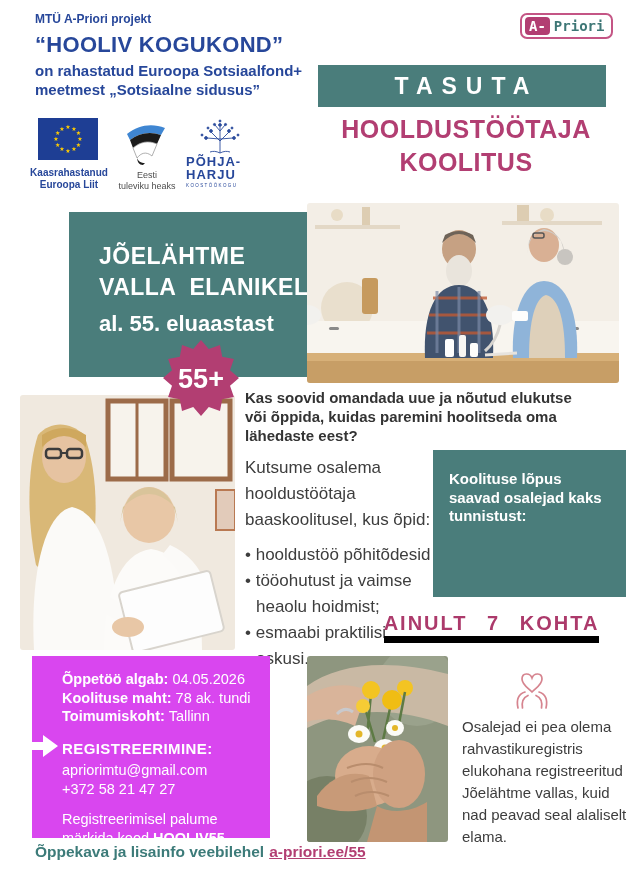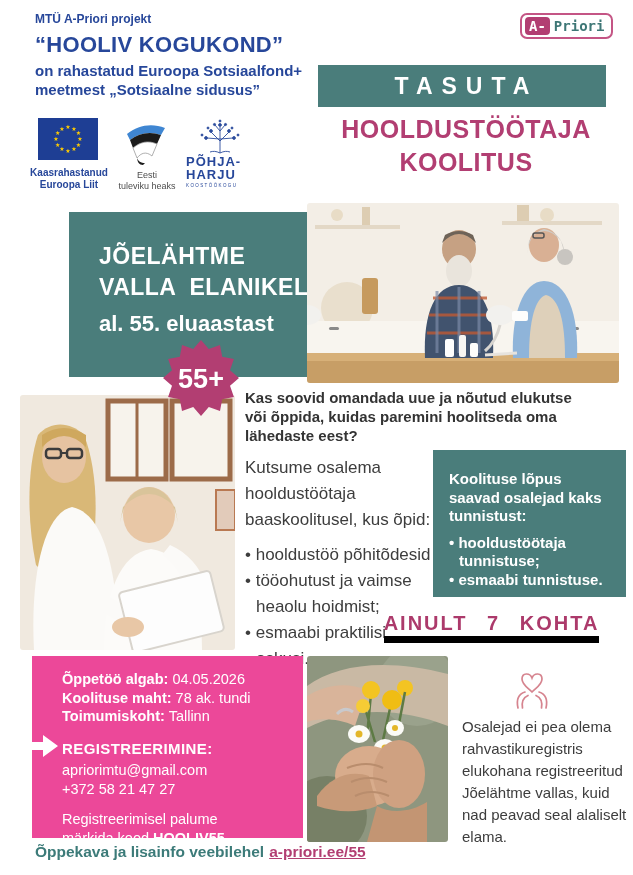--- a/index.html
+++ b/index.html
@@ -257,10 +257,6 @@
 
   <div class="abs cert-box">
     <div>Koolituse lõpus saavad osalejad kaks tunnistust:</div>
-    <ul>
-      <li>hooldustöötaja tunnistuse;</li>
-      <li>esmaabi tunnistuse.</li>
-    </ul>
   </div>
 
   <div class="abs spots-wrap">

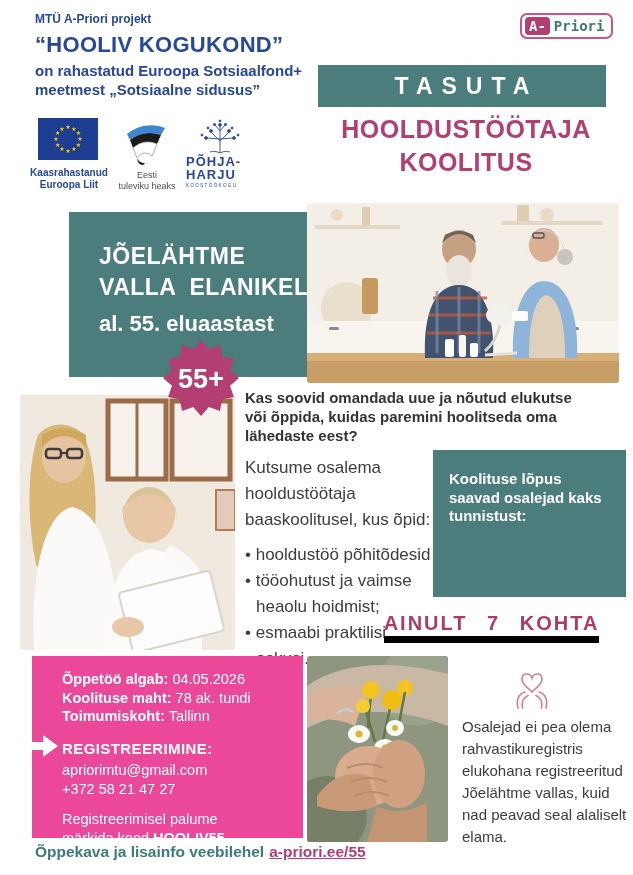--- a/index.html
+++ b/index.html
@@ -64,7 +64,7 @@
   .spots { display:inline-block; color:#ac3a6b; font-size:20px; font-weight:800; letter-spacing:2px; word-spacing:12px; border-bottom:7px solid #000000; padding-bottom:1px; }
 
   
-  .det-box { left:32px; top:656px; width:271px; height:182px; background:#ec4899; color:#fff; padding:14px 14px 0 30px; font-size:14.5px; line-height:18.5px; }
+  .det-box { left:32px; top:656px; width:238px; height:182px; background:#d946ef; color:#fff; padding:14px 14px 0 30px; font-size:14.5px; line-height:18.5px; }
   .det-box b { font-weight:700; }
   .det-reg { margin-top:14px; font-size:15px; font-weight:800; letter-spacing:.4px; }
   .det-contact { margin-top:3px; }

